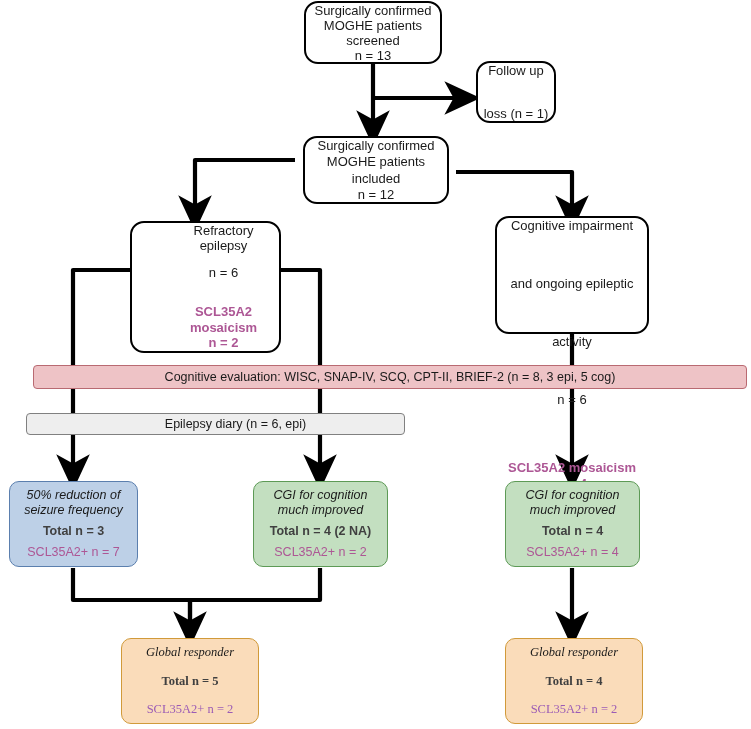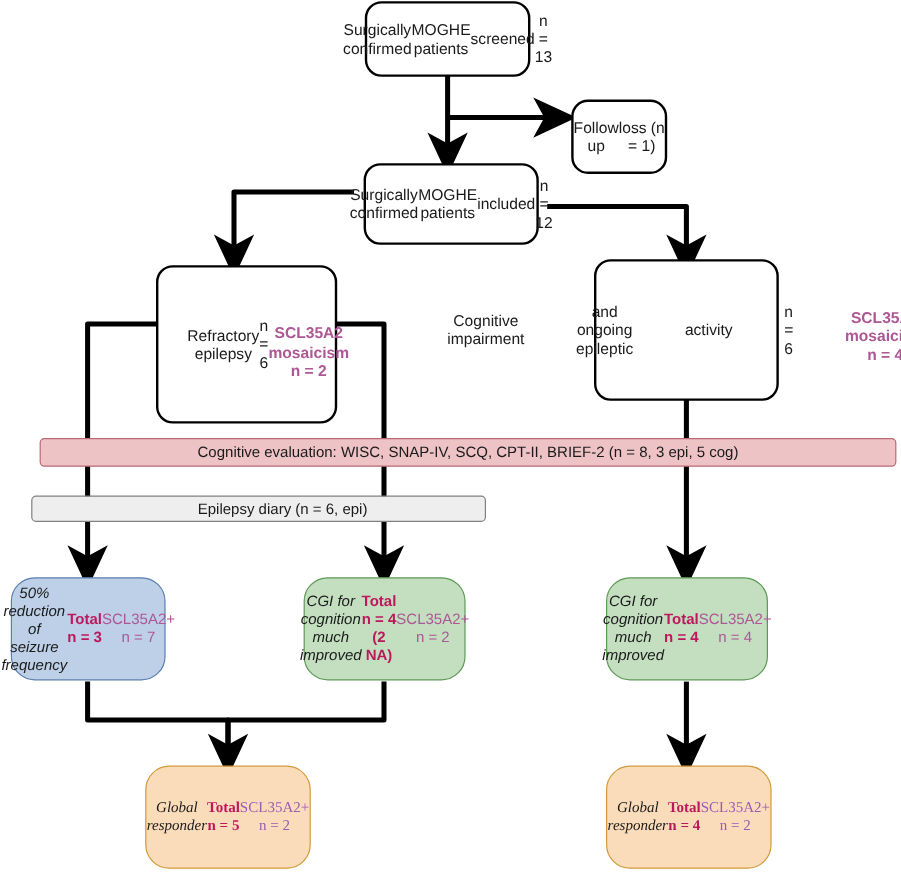--- a/index.html
+++ b/index.html
@@ -29,9 +29,9 @@
     position: absolute;
     box-sizing: border-box;
     display: flex;
-    flex-direction: row;
+    flex-direction: column;
     align-items: center;
-    justify-content: center;
+    justify-content: space-between;
     text-align: center;
     line-height: 1.16;
   }

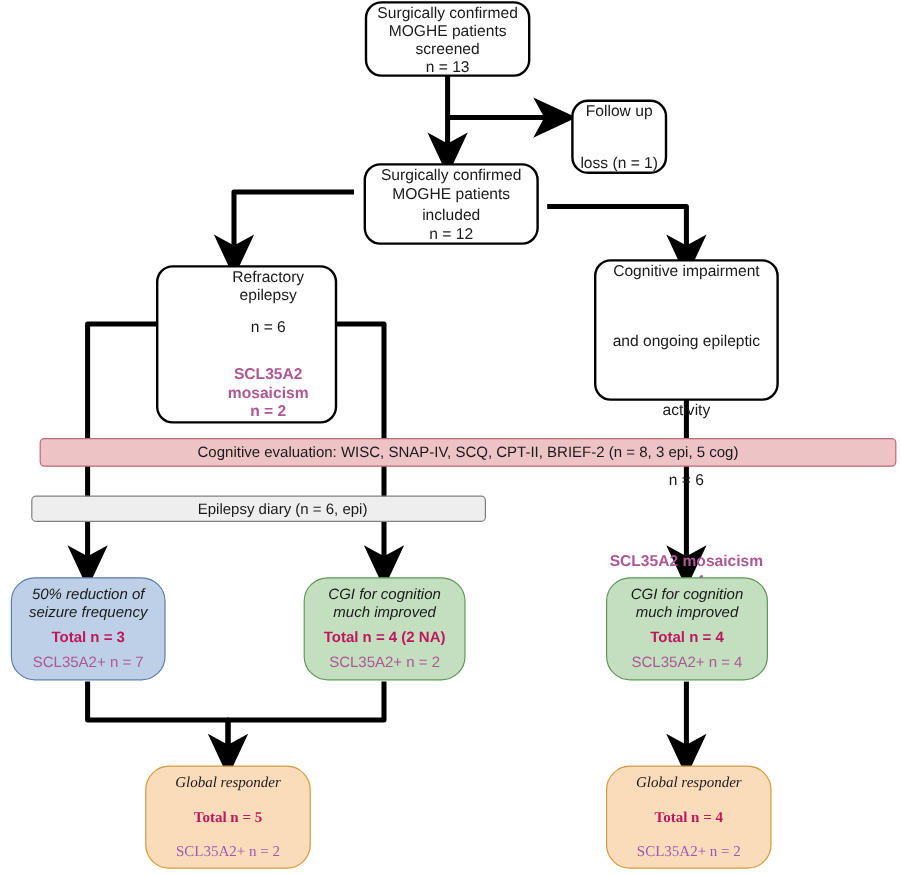--- a/index.html
+++ b/index.html
@@ -140,7 +140,7 @@
     <span class="ln">n = 13</span>
   </div>
 
-  <div class="node nd-white" style="left:476px; top:83px; width:80px; height:62px;">
+  <div class="node nd-white" style="left:476px; top:61px; width:80px; height:62px;">
     <span class="ln">Follow up</span>
     <span class="ln">loss (n = 1)</span>
   </div>

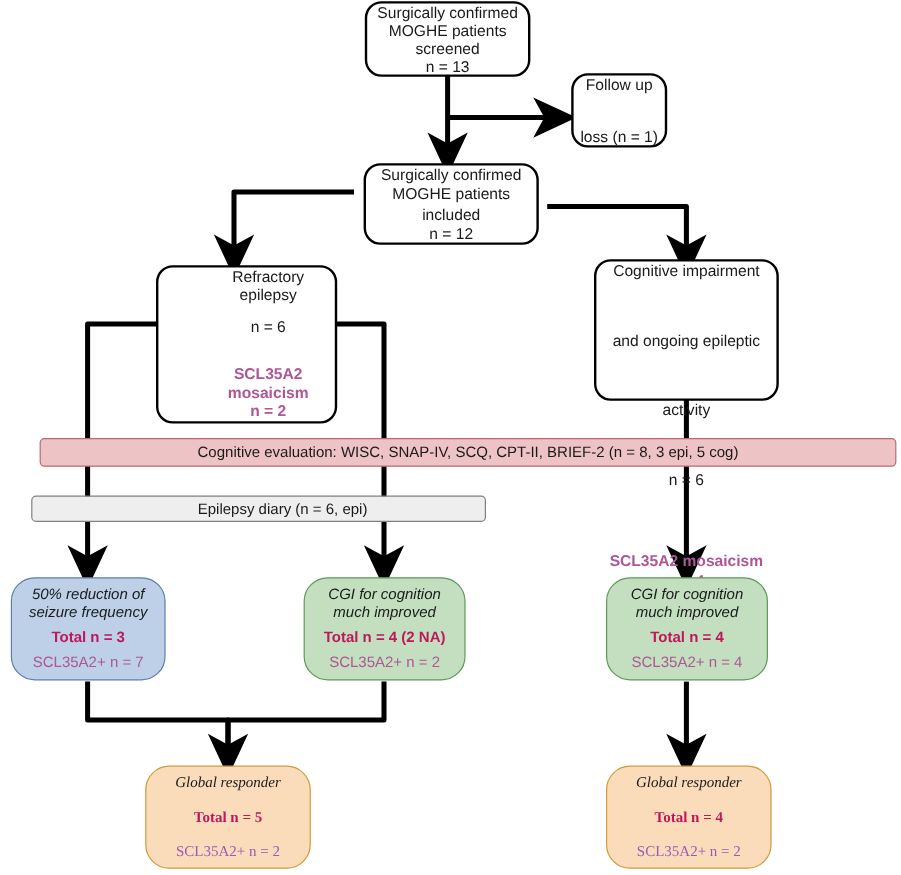--- a/index.html
+++ b/index.html
@@ -75,7 +75,7 @@
   }
   
   .nd-out {
-    border-radius: 20px;
+    border-radius: 10px;
     font-size: 12.5px;
     padding: 6px 4px;
   }

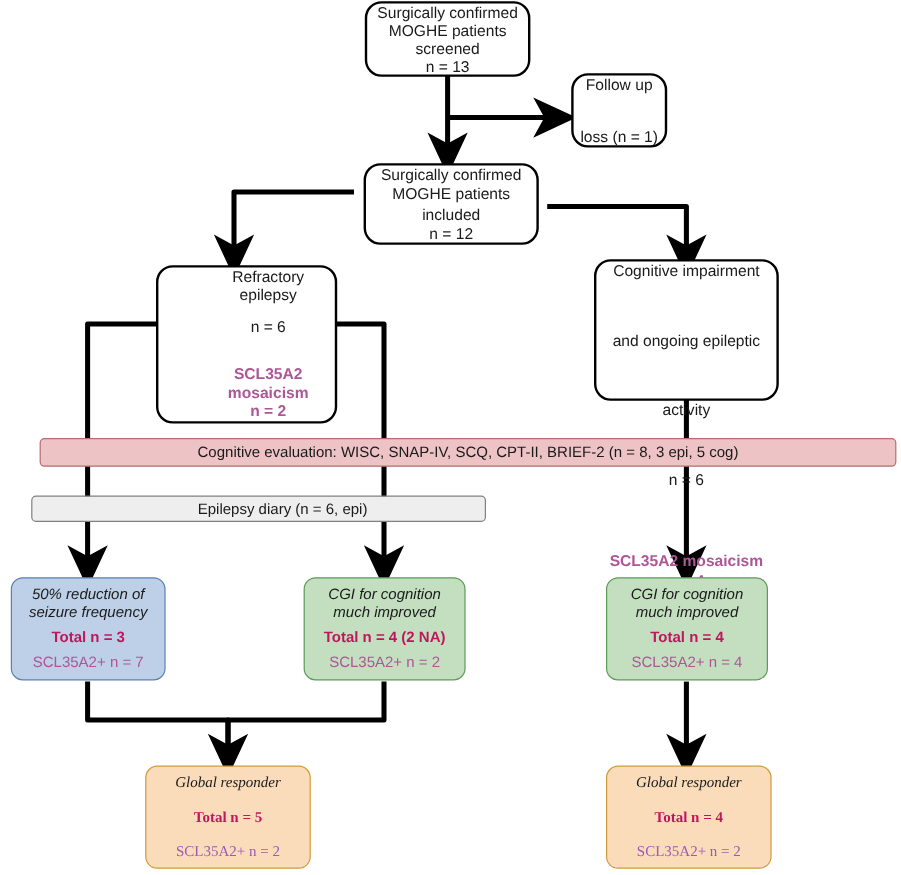--- a/index.html
+++ b/index.html
@@ -89,7 +89,7 @@
   }
   .out-total {
     font-weight: bold;
-    color: #be185d;
+    color: #404040;
     line-height: 1.2;
   }
   .out-sc {

